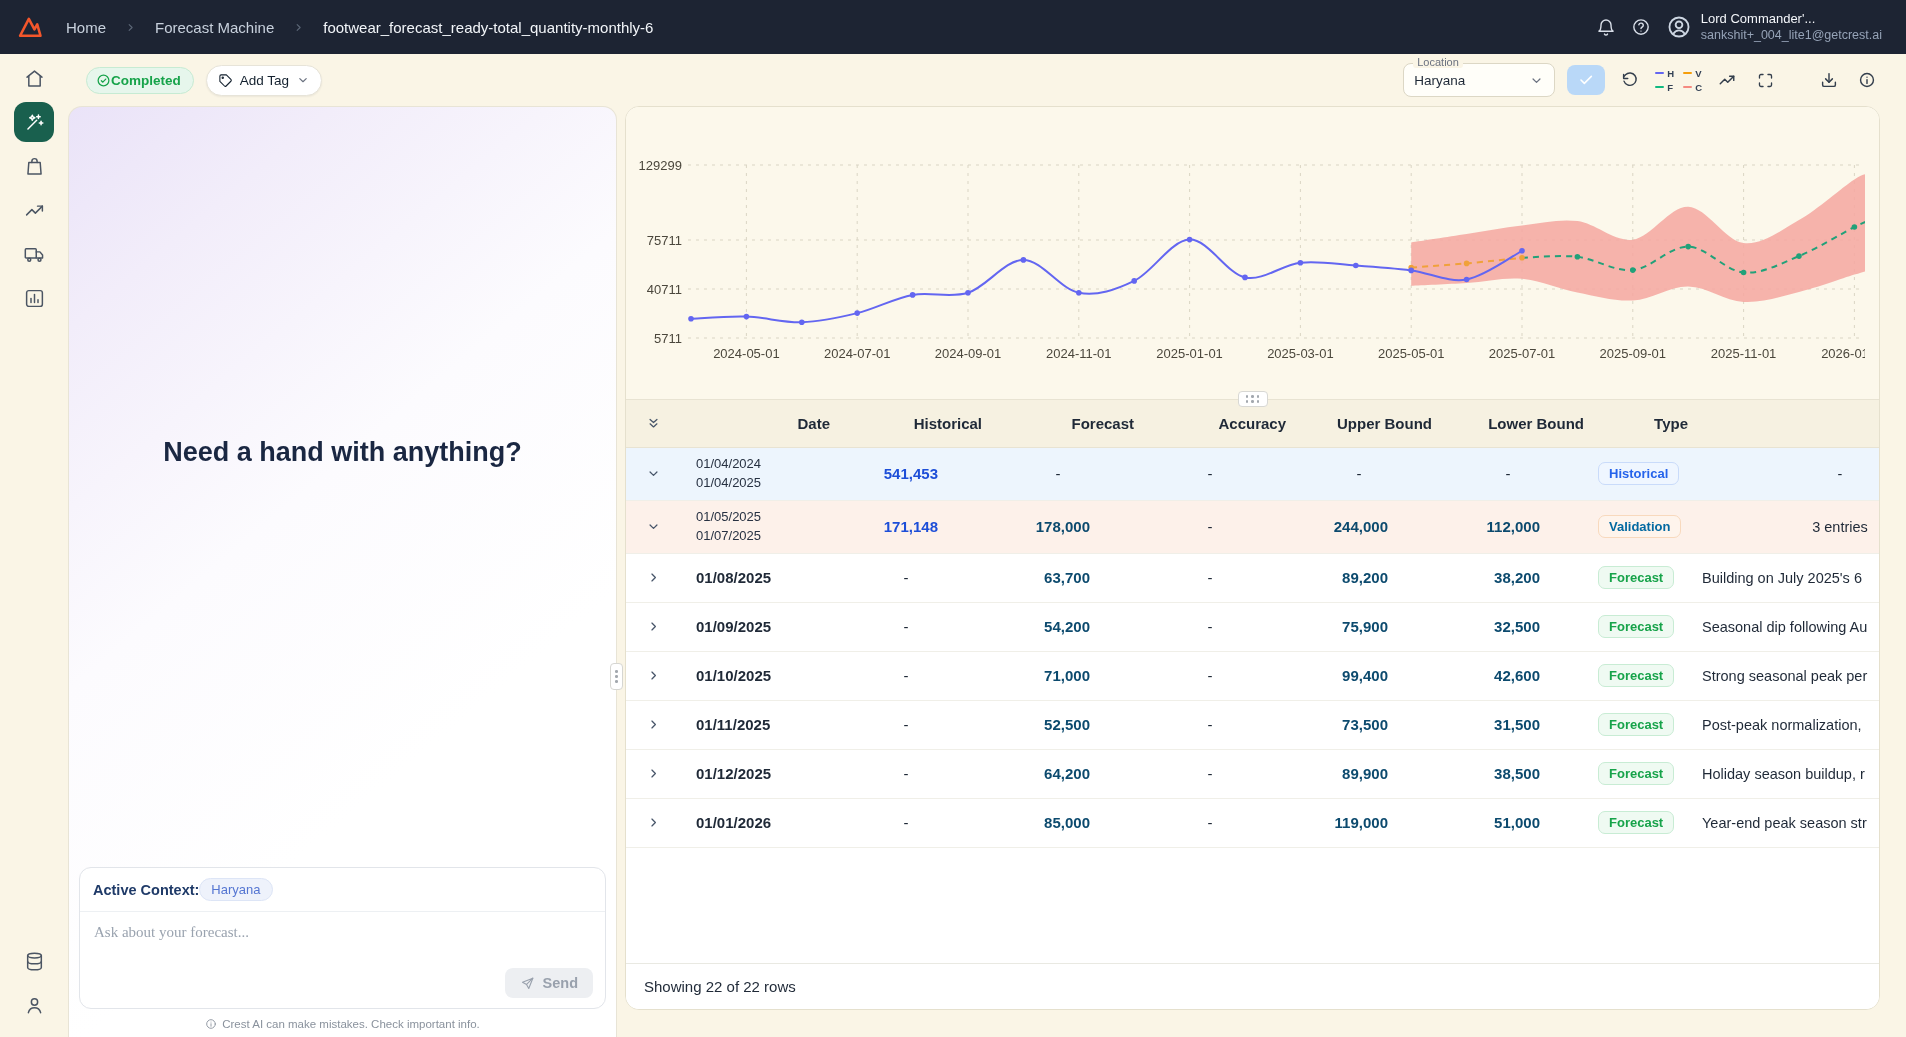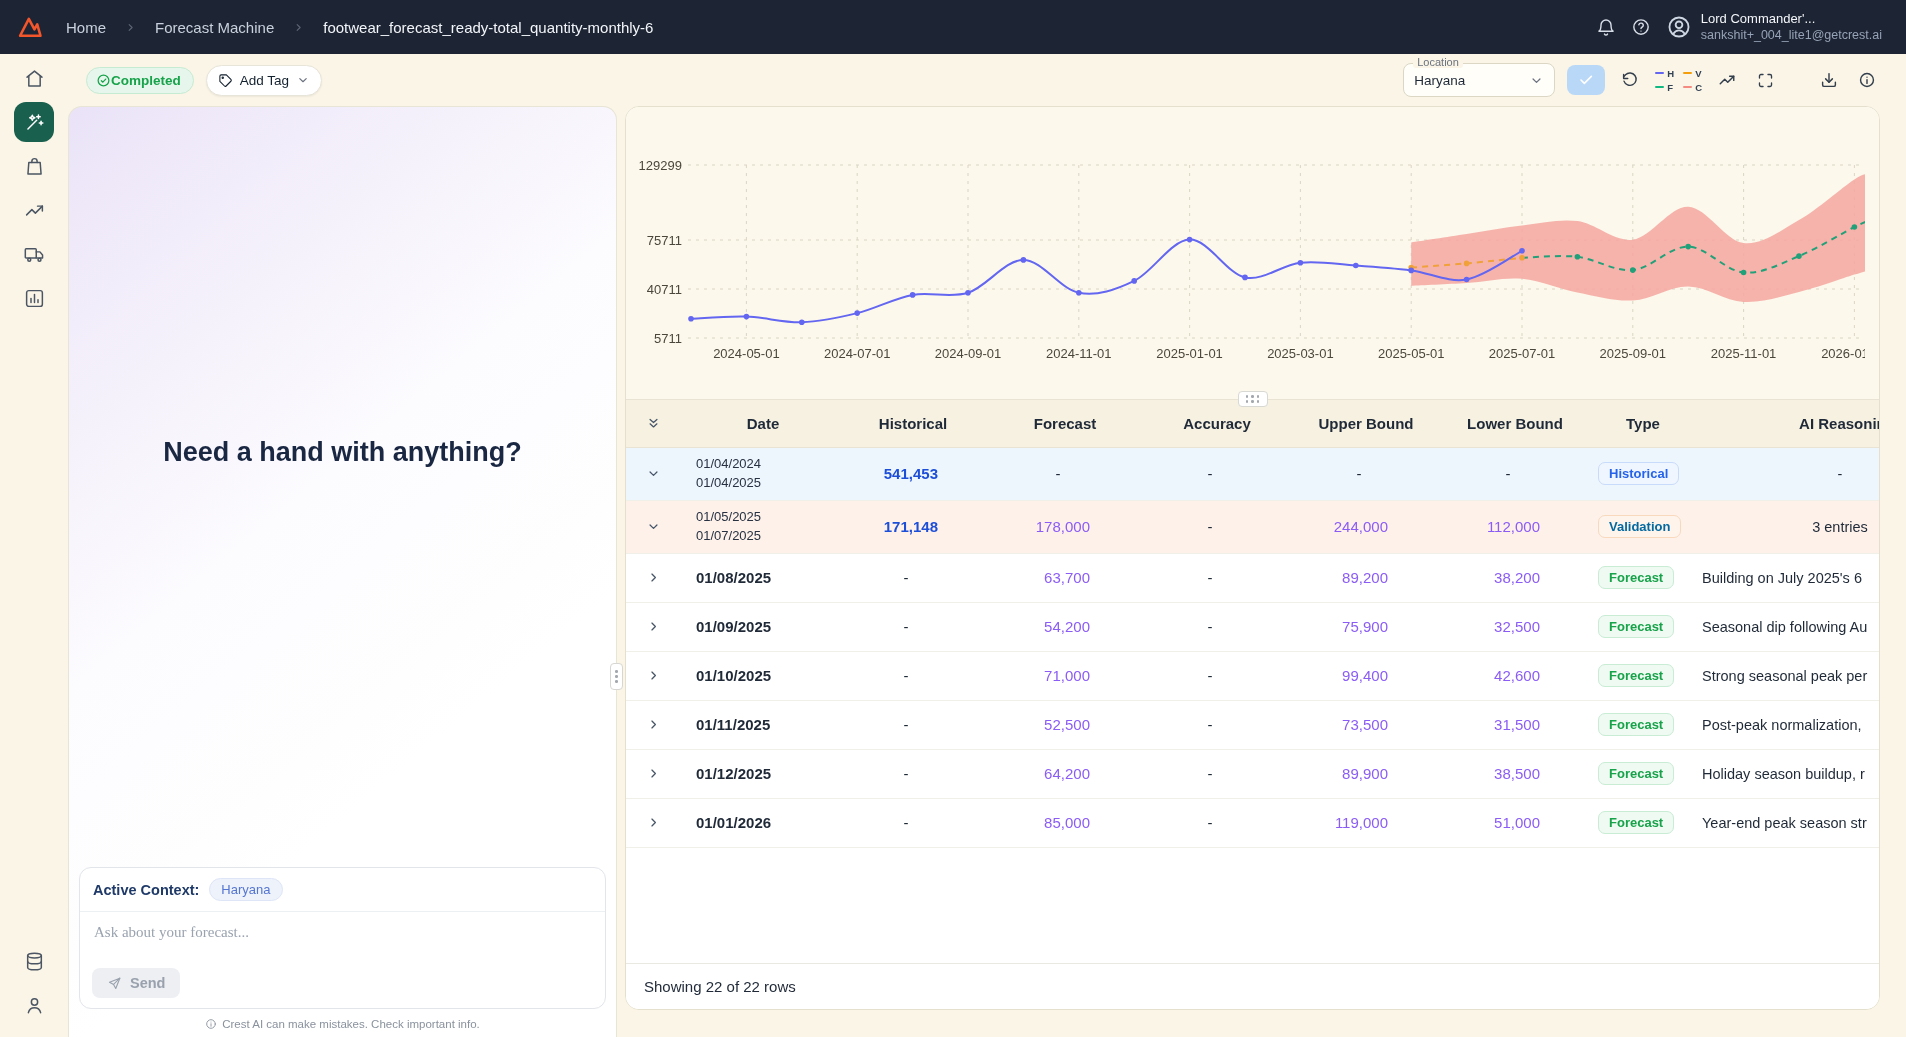--- a/index.html
+++ b/index.html
@@ -66,7 +66,7 @@
 .table-area{flex:1;border-top:1px solid #e8e3d2;display:flex;flex-direction:column;min-height:0;background:#fff;overflow:hidden}
 .table-wrap{overflow:hidden}
 table{border-collapse:collapse;table-layout:fixed;width:1366px}
-thead th{background:#f6f1e1;height:47px;font-size:15px;font-weight:700;color:#1f2937;text-align:center;padding-left:14px;border-bottom:1px solid #e8e3d2;white-space:nowrap}
+thead th{background:#f6f1e1;height:47px;font-size:15px;font-weight:700;color:#1f2937;text-align:right;padding-left:14px;border-bottom:1px solid #e8e3d2;white-space:nowrap}
 tbody td{border-bottom:1px solid #f0efe8;font-size:15px;color:#1f2937;padding-left:14px;height:49px;white-space:nowrap;overflow:hidden}
 tr.v-historical{background:#edf5fd}
 tr.v-validation{background:#fdf1ea}

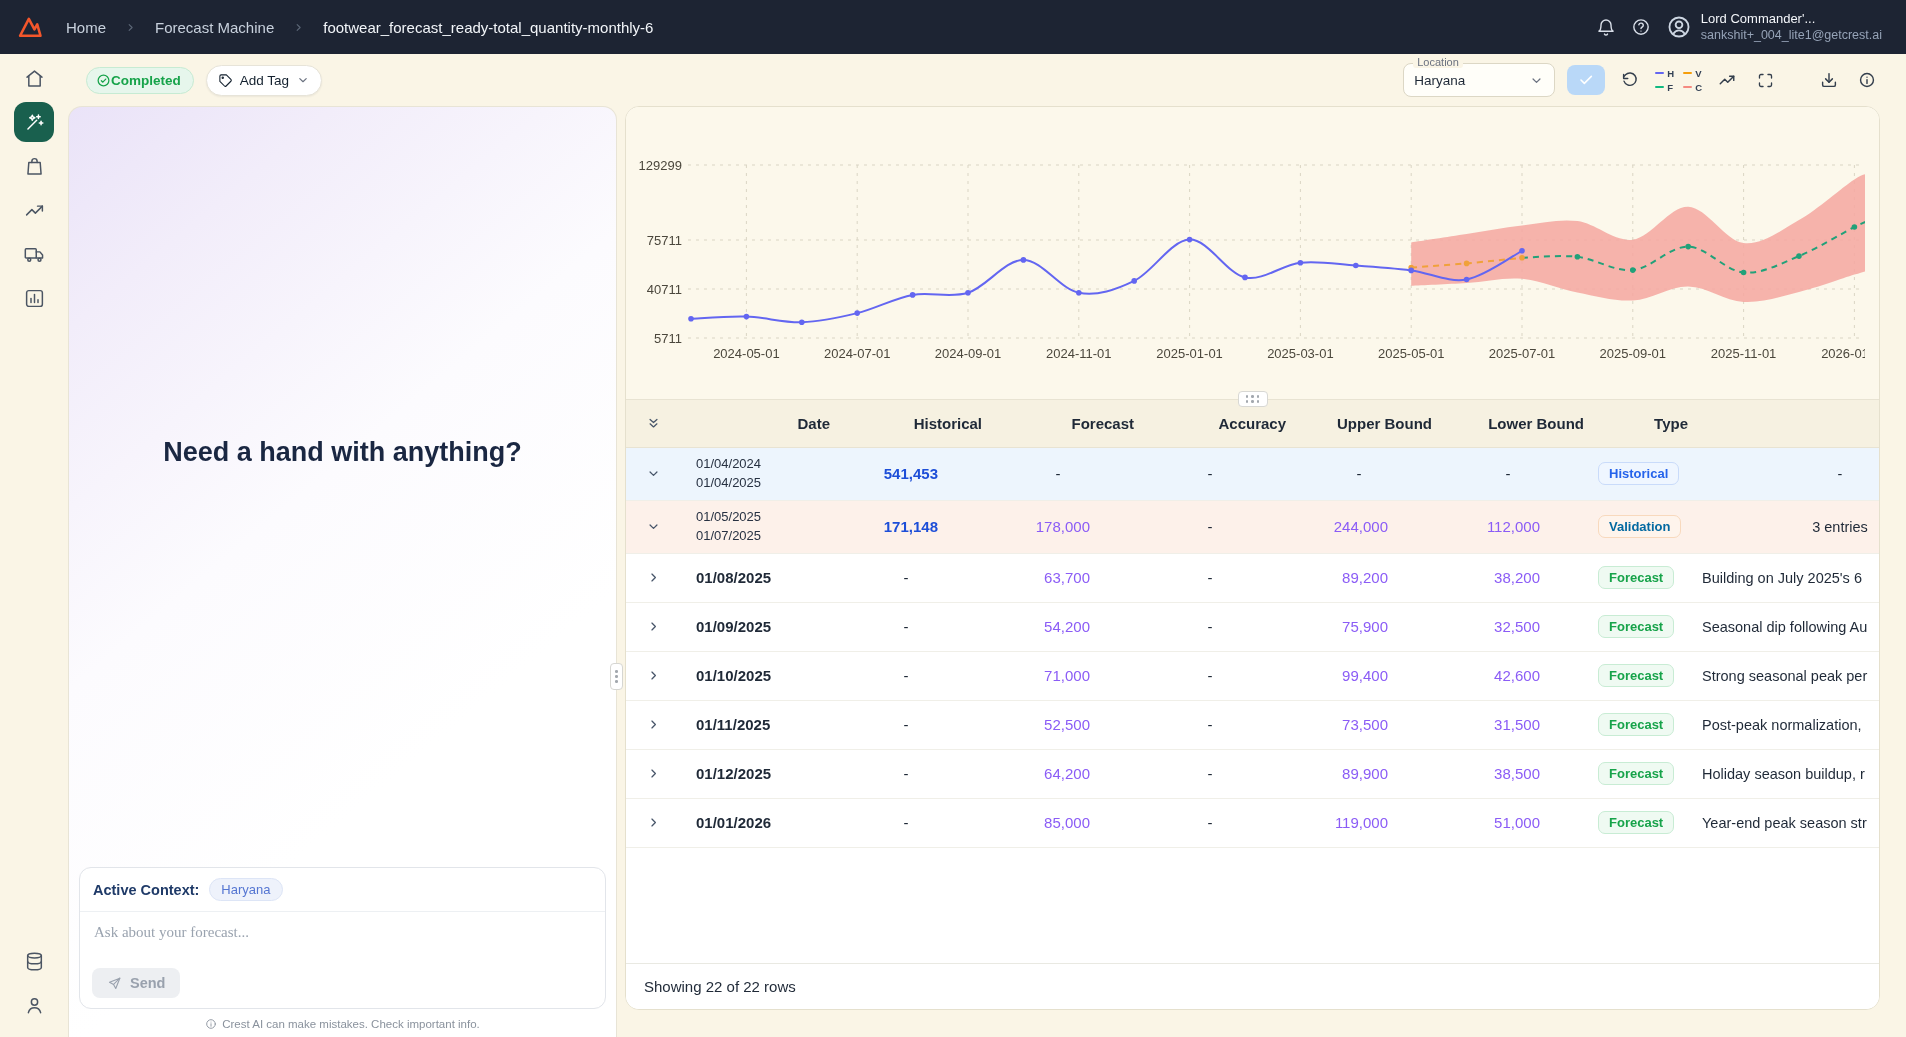--- a/index.html
+++ b/index.html
@@ -74,7 +74,7 @@
 td.num{text-align:right;padding-right:44px;padding-left:0}
 td.dash{text-align:center;padding-left:0;padding-right:0}
 .blue{color:#1d4ed8;font-weight:700}
-.green{color:#8b5cf6;font-weight:400}
+.green{color:#0c4a6e;font-weight:700}
 .badge{display:inline-block;font-size:13px;font-weight:600;padding:3px 10px;border-radius:7px;border:1px solid}
 .b-historical{color:#2563eb;background:#eff6ff;border-color:#c9dbfa}
 .b-validation{color:#0369a1;background:#fef4ec;border-color:#f8d9bd}

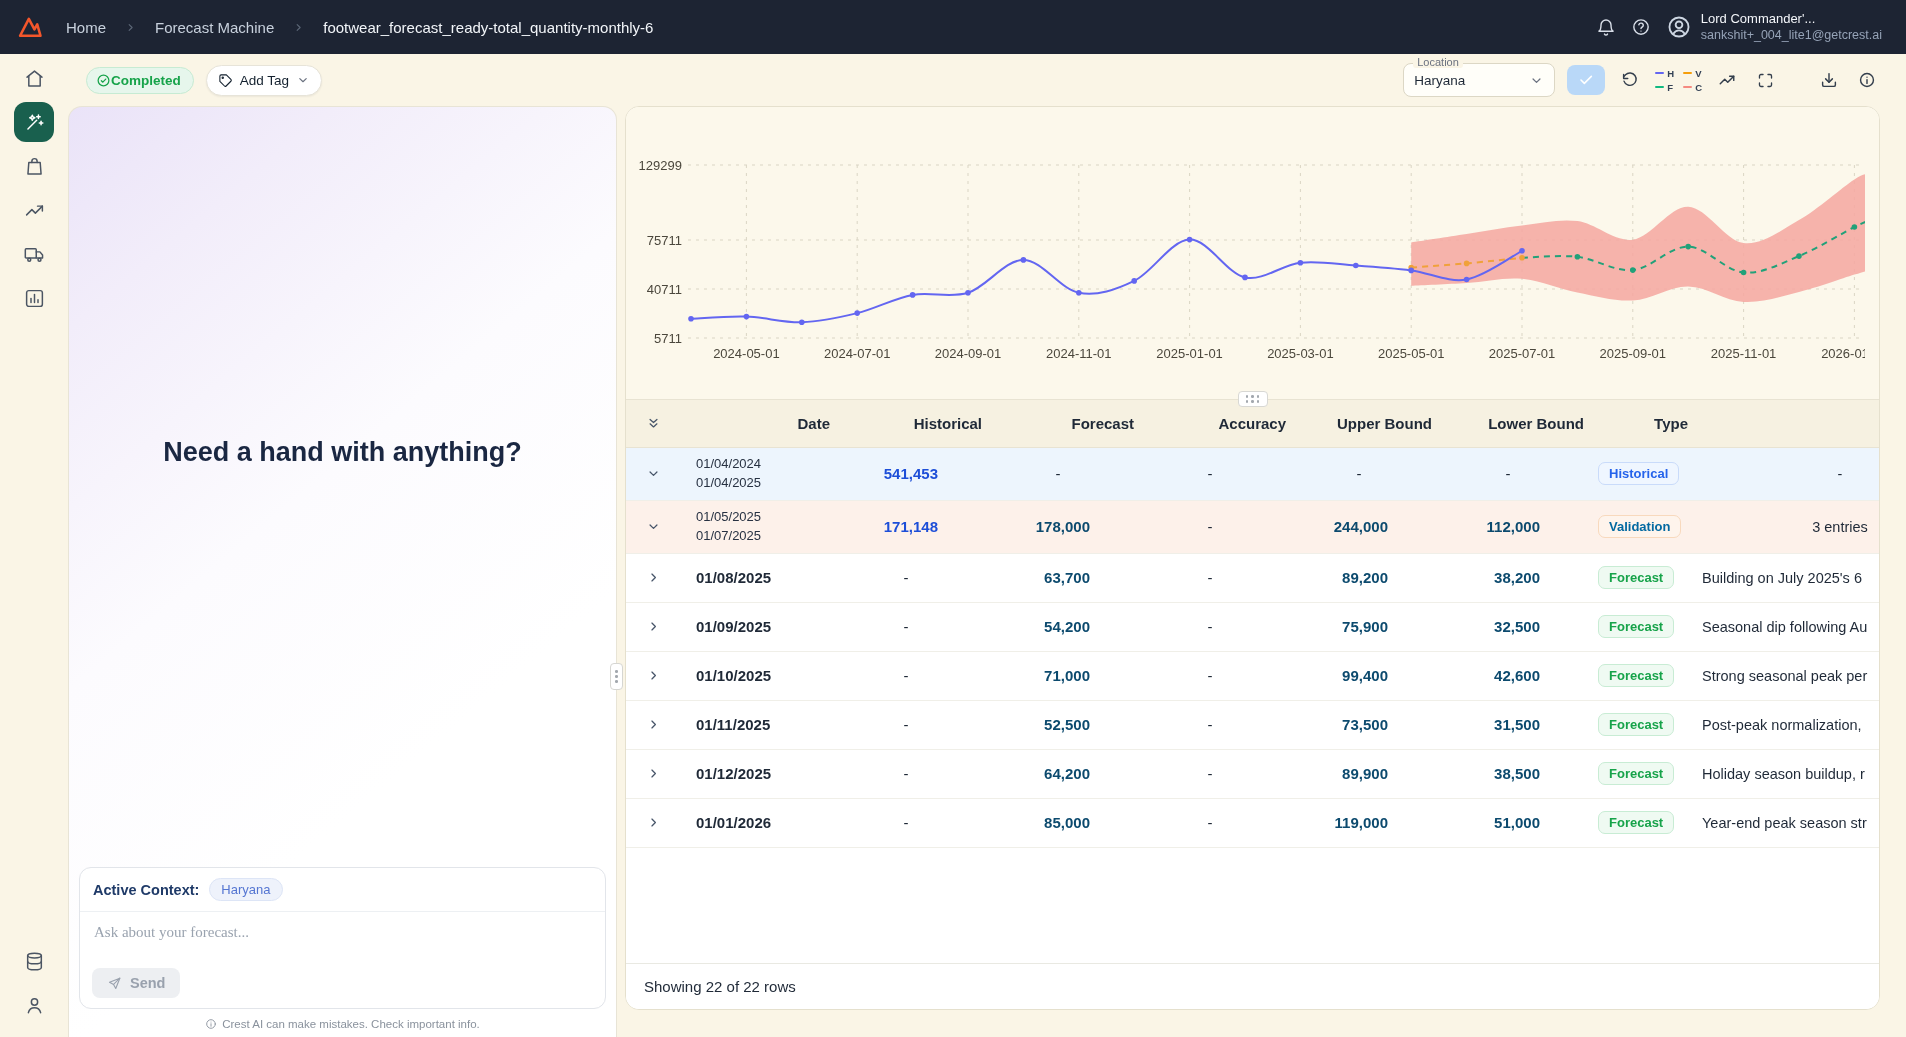--- a/index.html
+++ b/index.html
@@ -47,7 +47,7 @@
 .greeting{margin-top:330px;text-align:center;font-size:27px;font-weight:700;color:#1a2742}
 .chat-bottom{margin-top:auto;padding:0 10px 2px}
 .chat-box{border:1px solid #e2e5ea;border-radius:12px;background:rgba(255,255,255,.85)}
-.ctx-row{display:flex;align-items:center;gap:10px;padding:10px 13px;border-bottom:1px solid #edf0f3}
+.ctx-row{display:flex;align-items:center;padding:10px 13px;border-bottom:1px solid #edf0f3}
 .ctx-label{font-size:14.5px;font-weight:700;color:#1f3a68}
 .chip{font-size:13px;color:#5576d2;background:#eef2fb;border:1px solid #dde5f6;border-radius:999px;padding:3px 11px;cursor:pointer}
 .chat-input{display:block;width:100%;border:none;outline:none;background:transparent;resize:none;font-family:Liberation Serif, serif;font-size:15px;color:#374151;padding:12px 14px;height:56px}

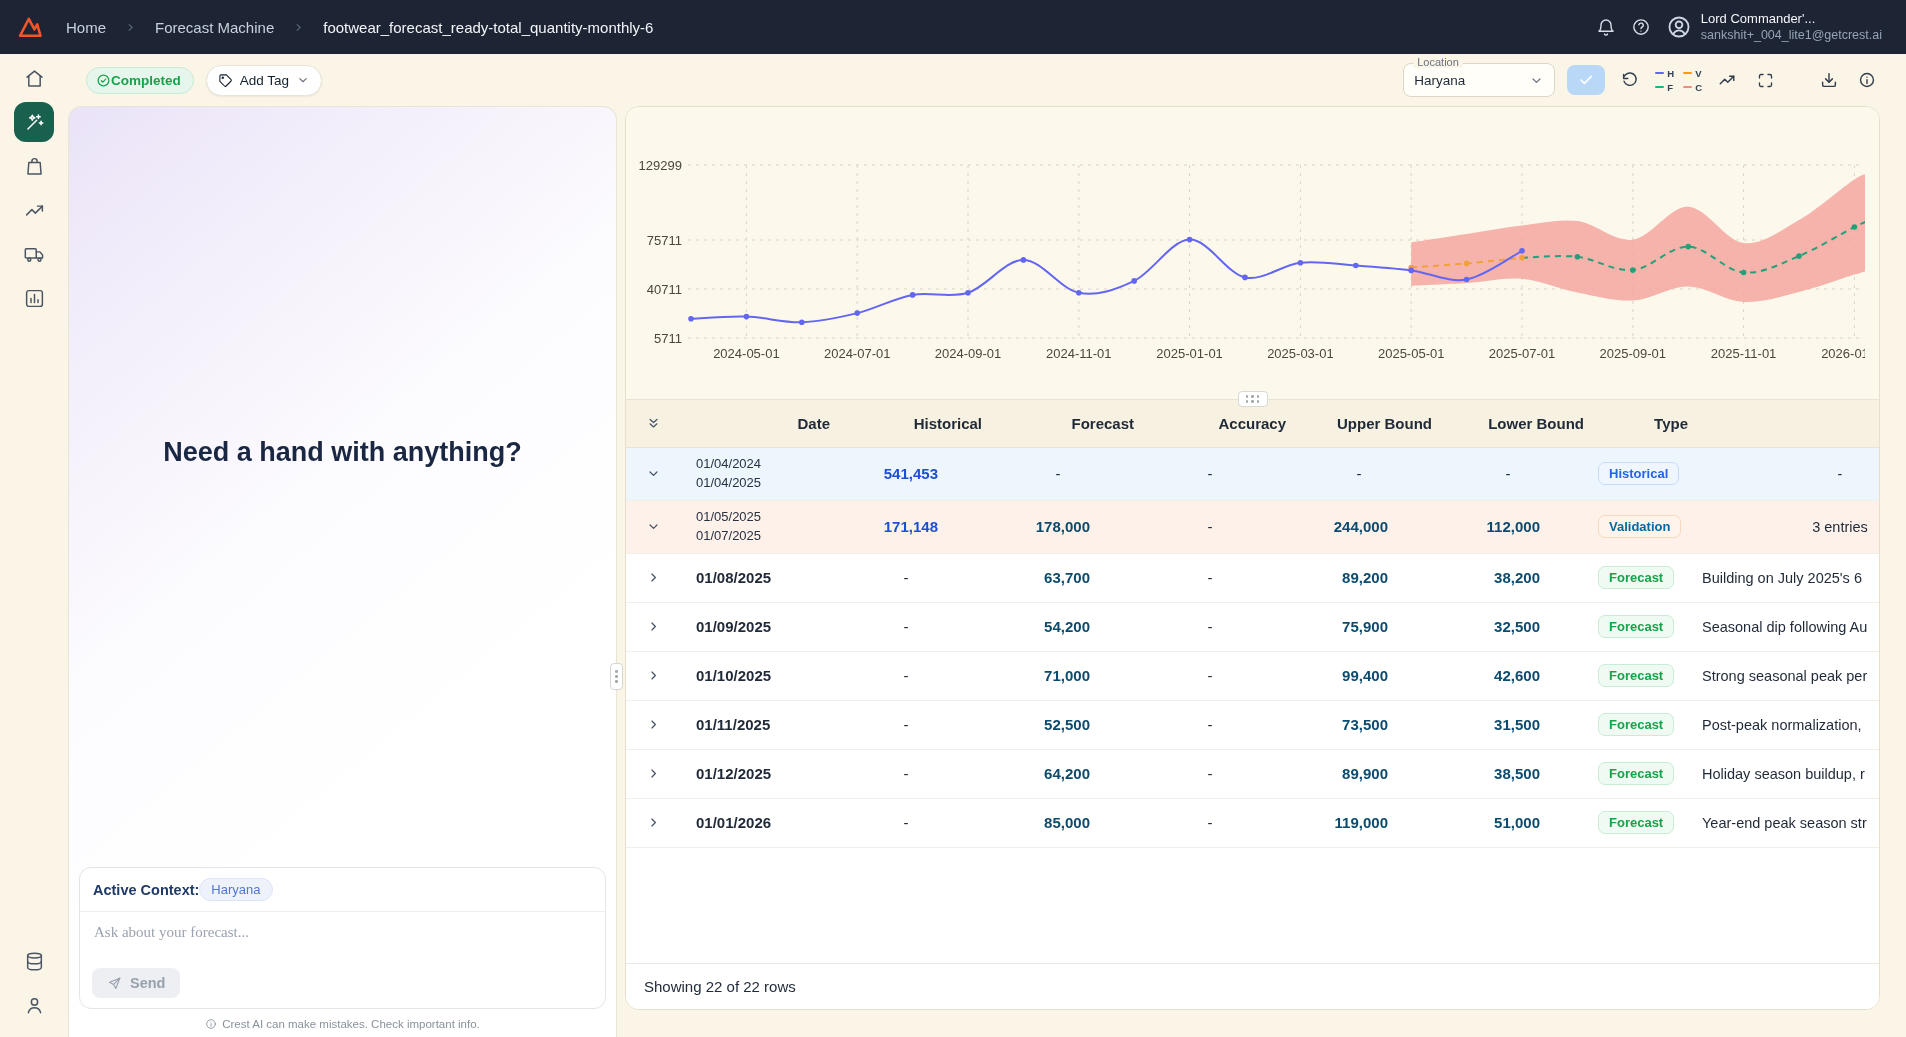--- a/index.html
+++ b/index.html
@@ -52,7 +52,7 @@
 .chip{font-size:13px;color:#5576d2;background:#eef2fb;border:1px solid #dde5f6;border-radius:999px;padding:3px 11px;cursor:pointer}
 .chat-input{display:block;width:100%;border:none;outline:none;background:transparent;resize:none;font-family:Liberation Serif, serif;font-size:15px;color:#374151;padding:12px 14px;height:56px}
 .chat-input::placeholder{color:#9aa3af}
-.send-row{display:flex;padding:0 12px 10px}
+.send-row{display:flex;justify-content:flex-end;padding:0 12px 10px}
 .btn-send{display:inline-flex;align-items:center;gap:8px;background:#edeff2;color:#99a1ad;font-size:14.5px;font-weight:600;border:none;border-radius:8px;padding:7px 15px;cursor:pointer}
 .disclaimer{display:flex;align-items:flex-end;justify-content:center;gap:5px;font-size:11.5px;color:#8a929d;padding:9px 0 5px}
 .chat-handle{position:absolute;right:-7px;top:556px;width:13px;height:27px;background:#fff;border:1px solid #d6d6d2;border-radius:4px;display:flex;flex-direction:column;align-items:center;justify-content:center;gap:2.5px;cursor:col-resize;z-index:4}

